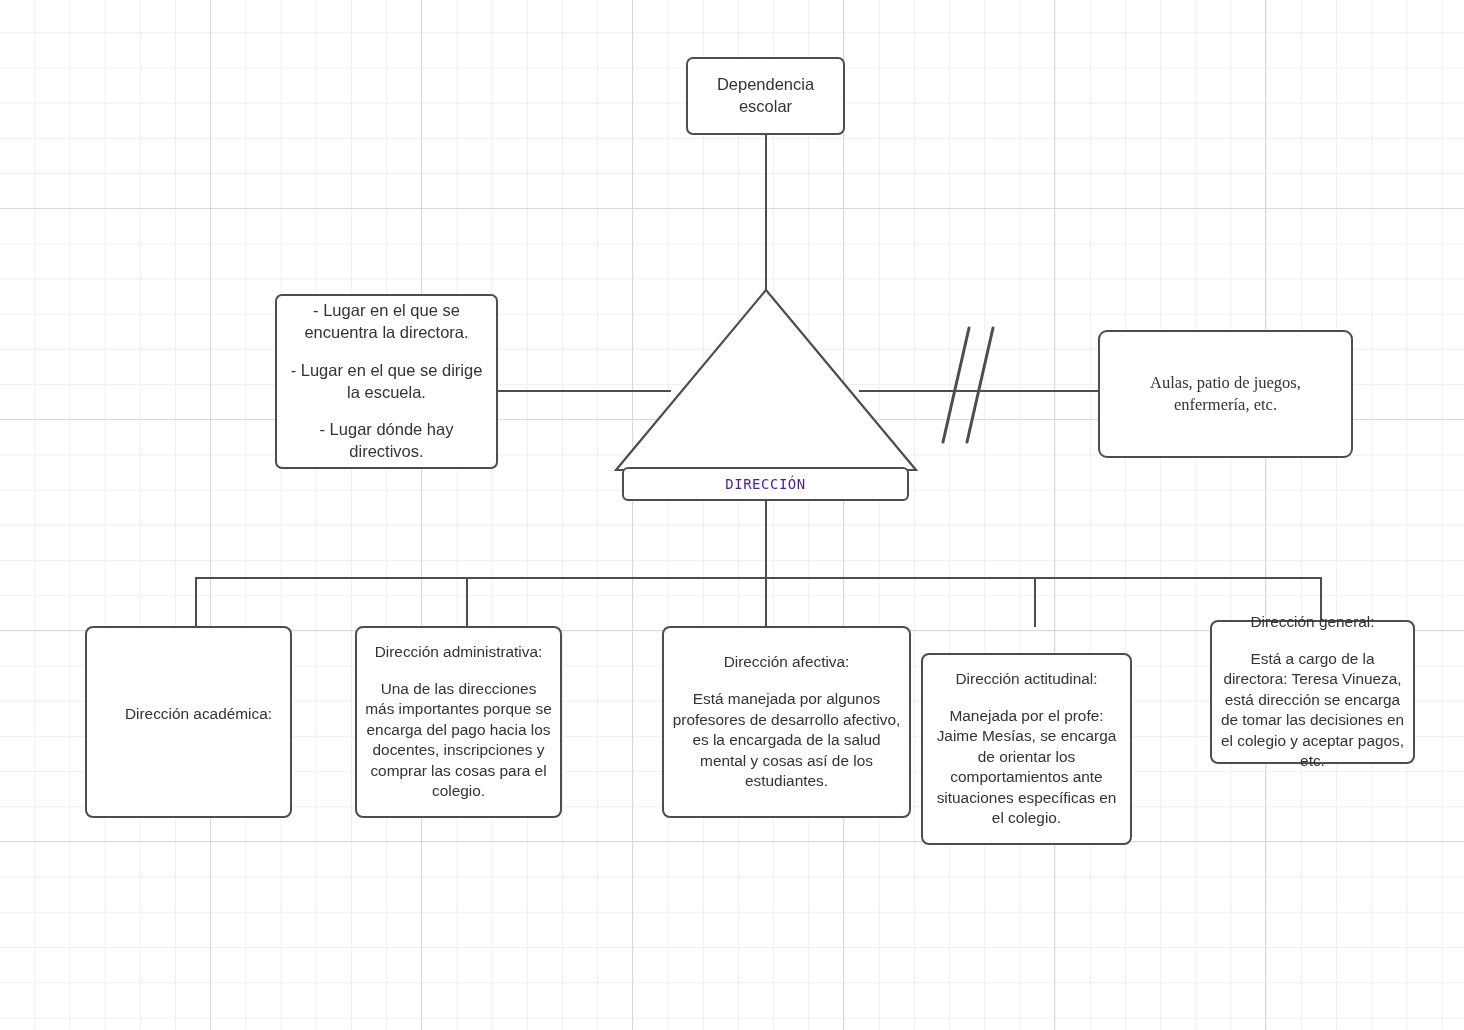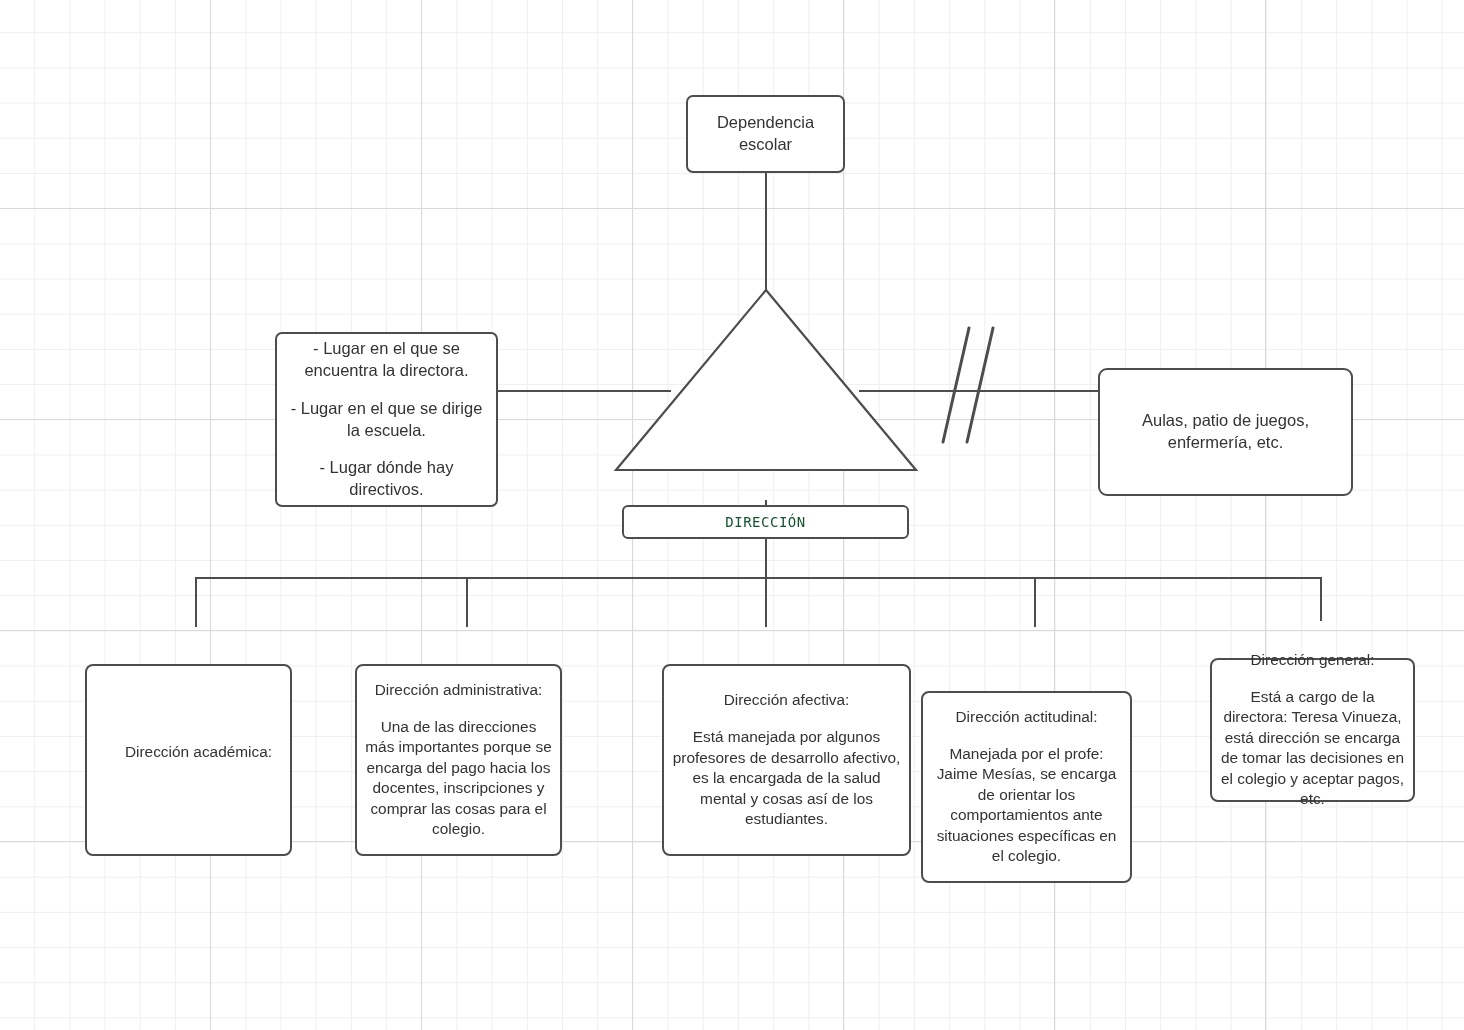--- a/index.html
+++ b/index.html
@@ -44,7 +44,6 @@
     font-family: "Liberation Sans", sans-serif;
     line-height: 1.33;
     padding: 4px 8px;
-    margin-top: 38px;
   }
   .node .ttl {
     display: block;

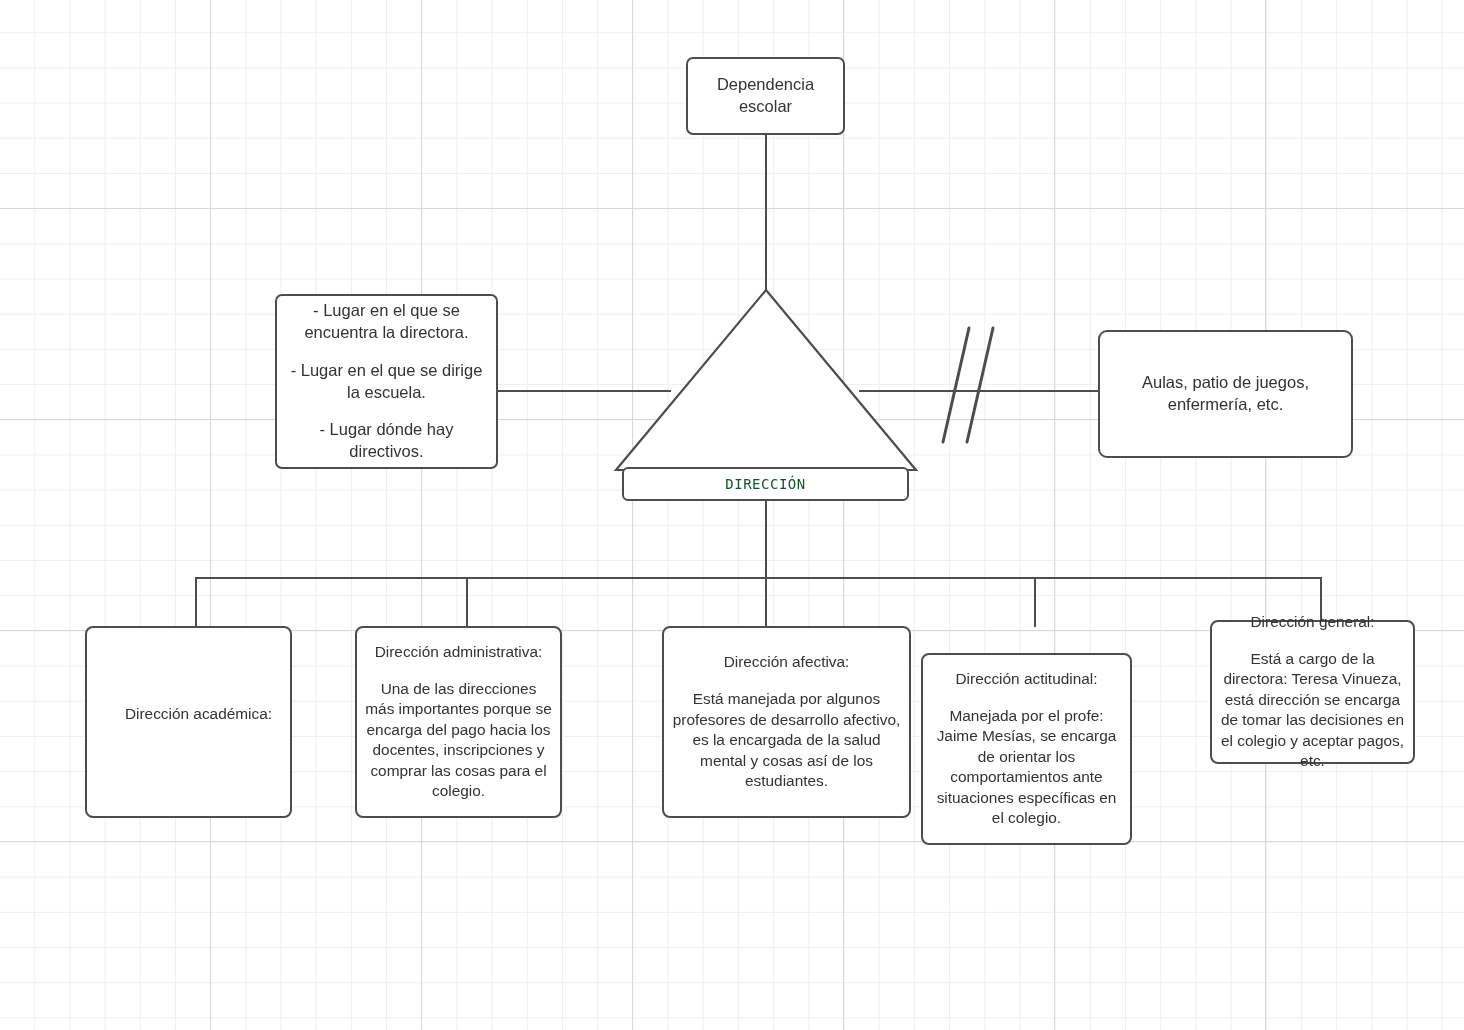--- a/index.html
+++ b/index.html
@@ -70,6 +70,7 @@
     left: 1098px; top: 330px; width: 255px; height: 128px;
     font-size: 16.5px;
     border-radius: 9px;
+    font-family: Liberation Serif, serif;
   }
 
   #node-direccion {

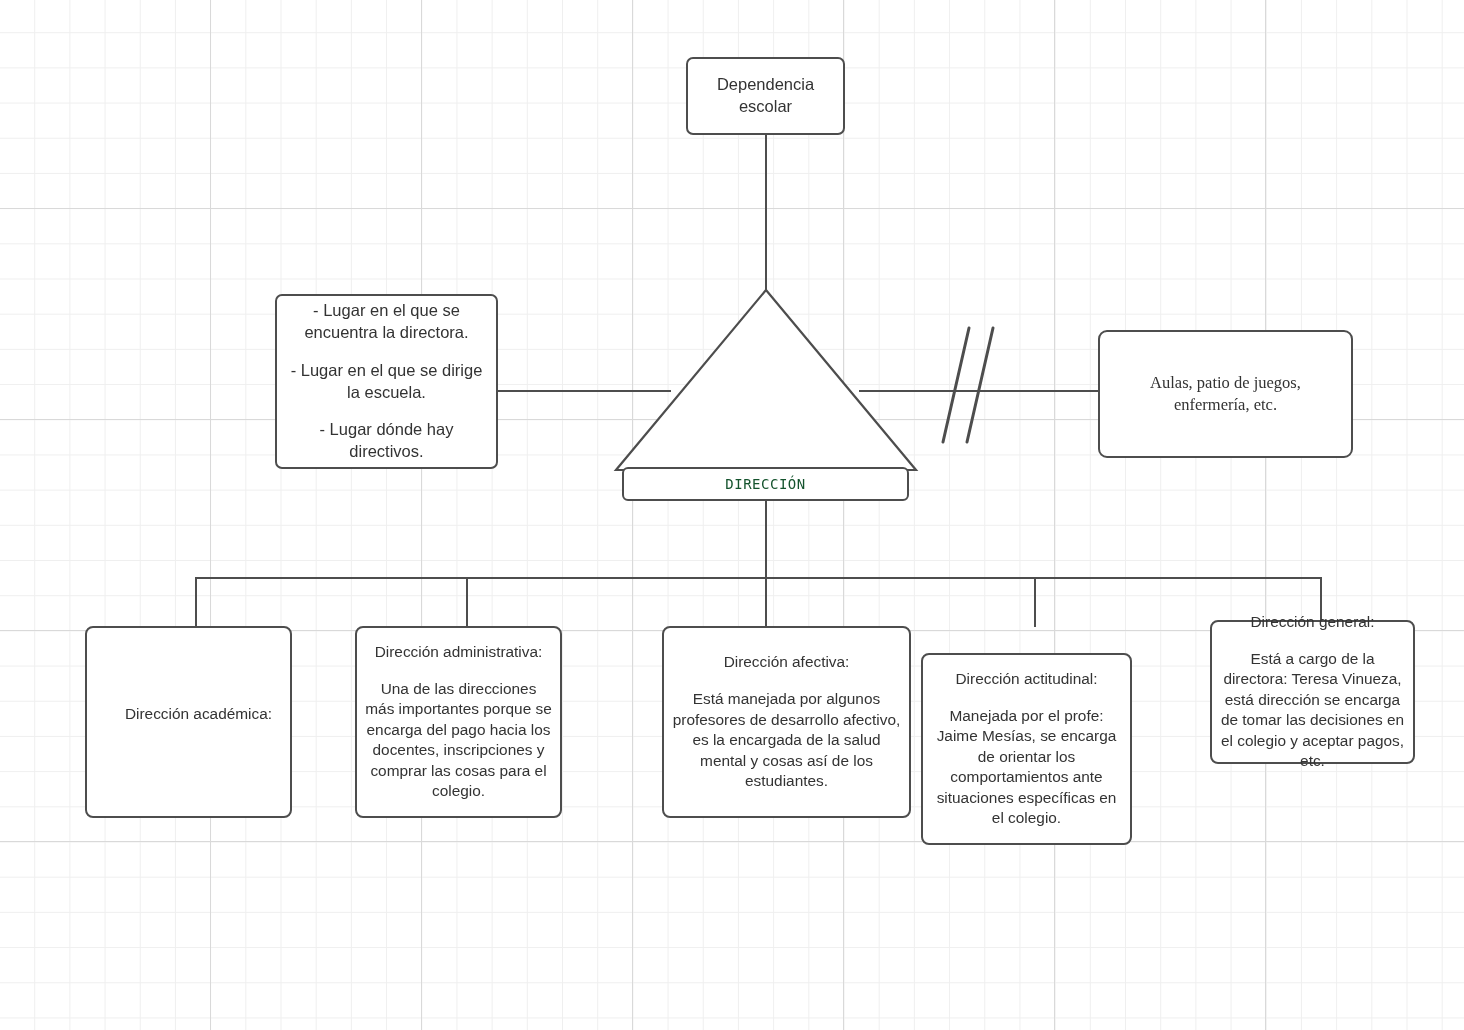--- a/index.html
+++ b/index.html
@@ -78,7 +78,7 @@
     font-family: "DejaVu Sans Mono", monospace;
     font-size: 14px;
     letter-spacing: 0.5px;
-    color: #14532d;
+    color: #4c1d95;
     border-radius: 6px;
     z-index: 4;
     padding: 4px;

